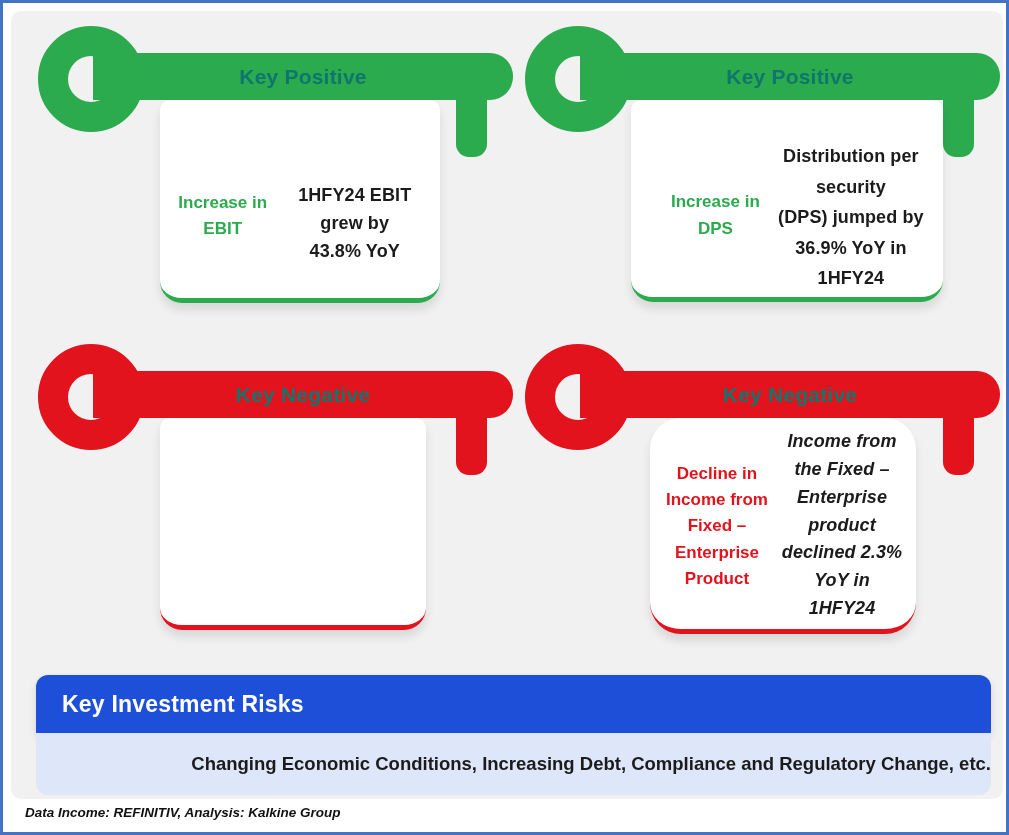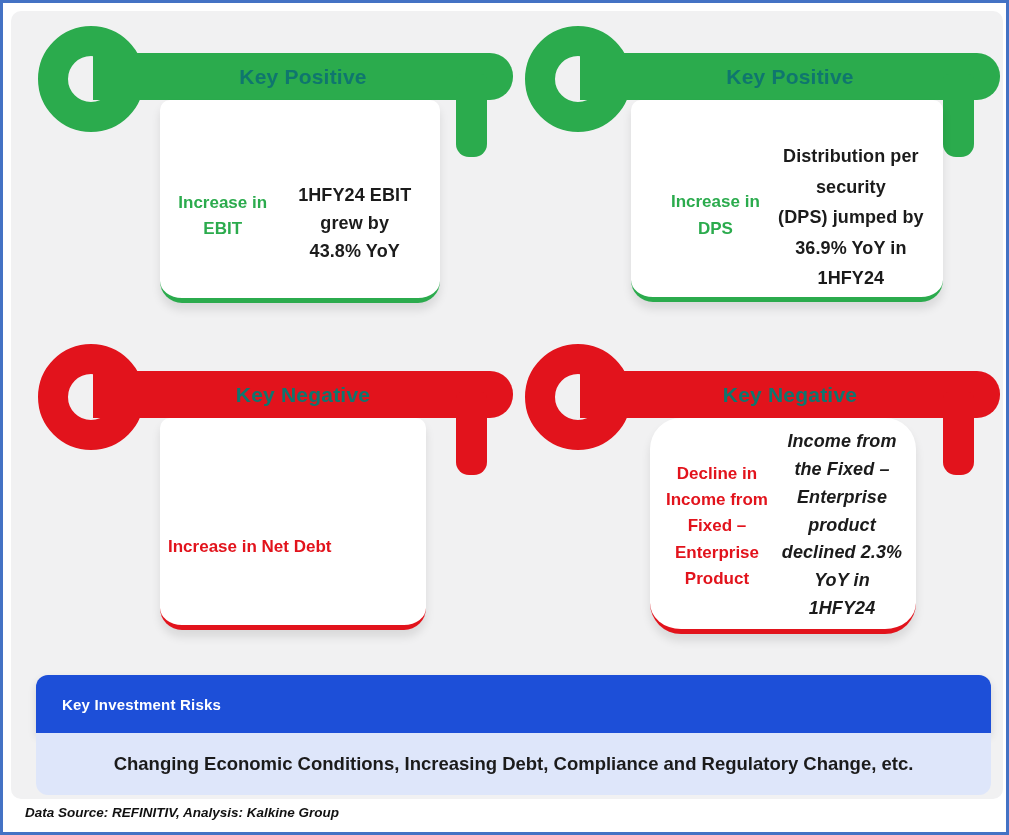--- a/index.html
+++ b/index.html
@@ -154,7 +154,6 @@
     <div class="tooth"></div>
     <div class="key-header">Key Negative</div>
     <div class="card">
-      <div class="card-title">Increase in Net Debt</div>
     </div>
   </div>
 

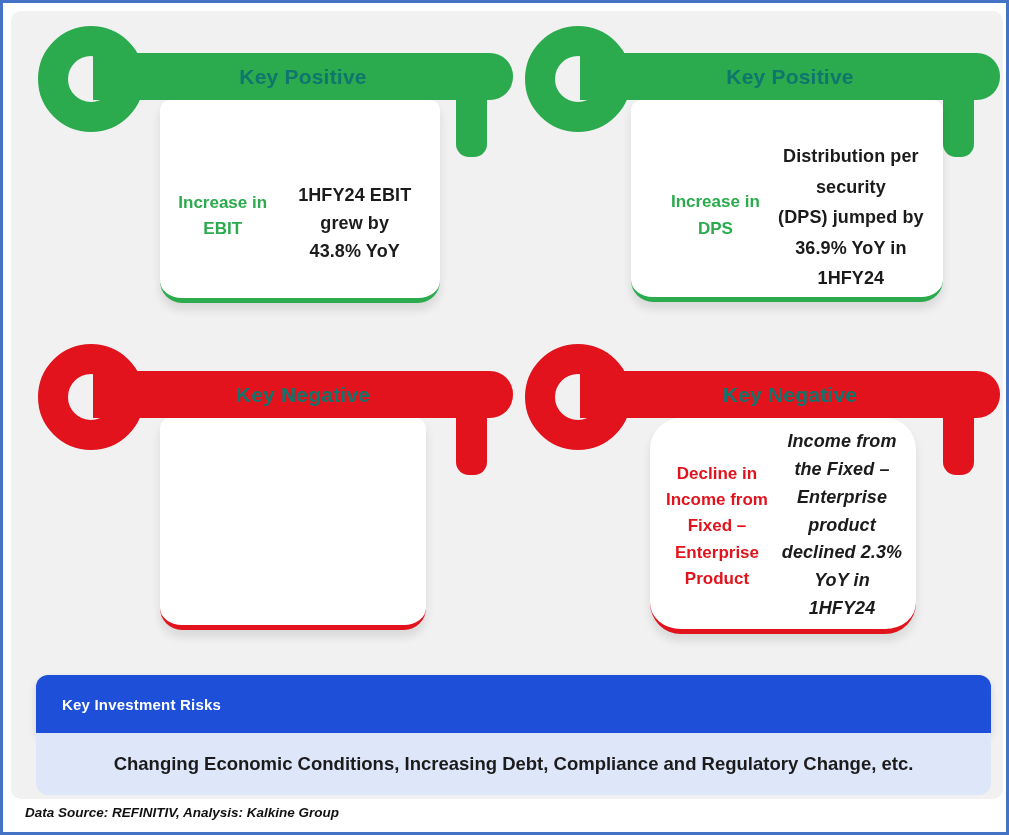--- a/index.html
+++ b/index.html
@@ -98,7 +98,7 @@
     border-radius:12px 12px 0 0;
     display:flex; align-items:center;
     padding-left:26px;
-    color:#ffffff; font-size:15px; font-weight:700;
+    color:#ffffff; font-size:23px; font-weight:700;
     letter-spacing:.2px;
     box-shadow:0 4px 8px rgba(0,0,0,0.12);
   }

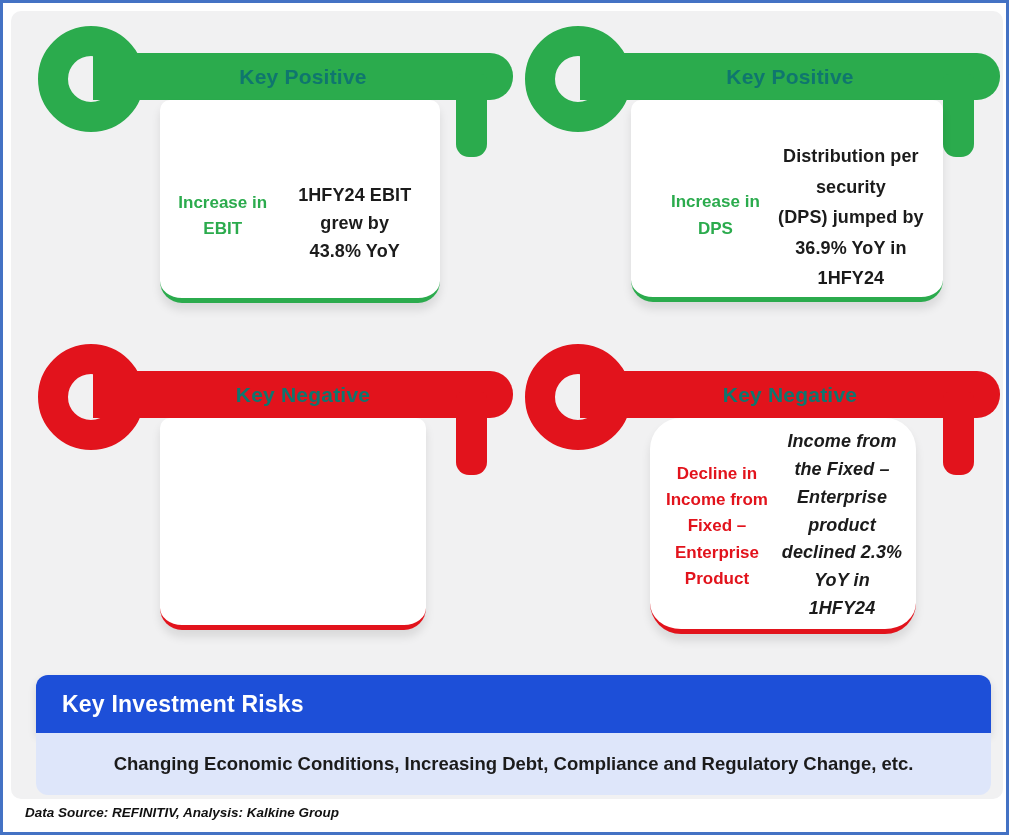--- a/index.html
+++ b/index.html
@@ -108,7 +108,7 @@
     box-sizing:border-box;
     background:#DEE6FA;
     border-radius:0 0 12px 12px;
-    display:flex; align-items:center; justify-content:center;
+    display:flex; align-items:center; justify-content:flex-end;
     color:#1B1B1B; font-size:18.5px; font-weight:600;
   }
   

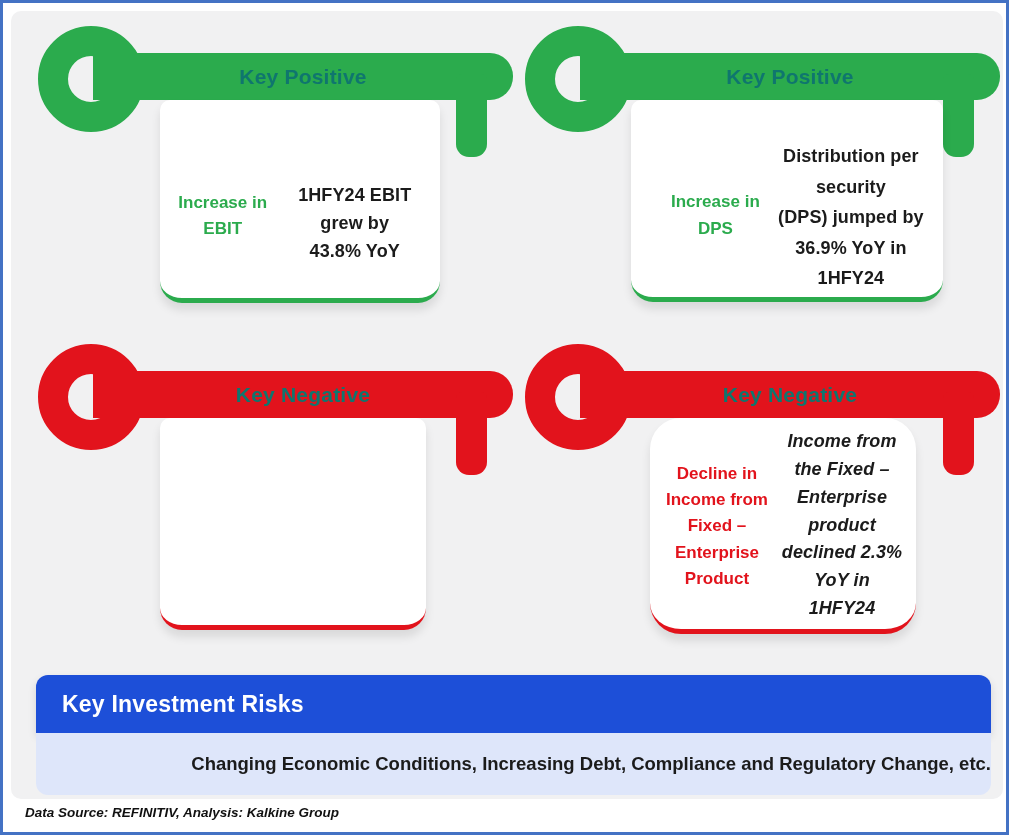--- a/index.html
+++ b/index.html
@@ -182,6 +182,6 @@
 
 </div>
 
-<div class="source-note">Data Source: REFINITIV, Analysis: Kalkine Group</div>
+<div class="source-note">Data Income: REFINITIV, Analysis: Kalkine Group</div>
 
 </body></html>

